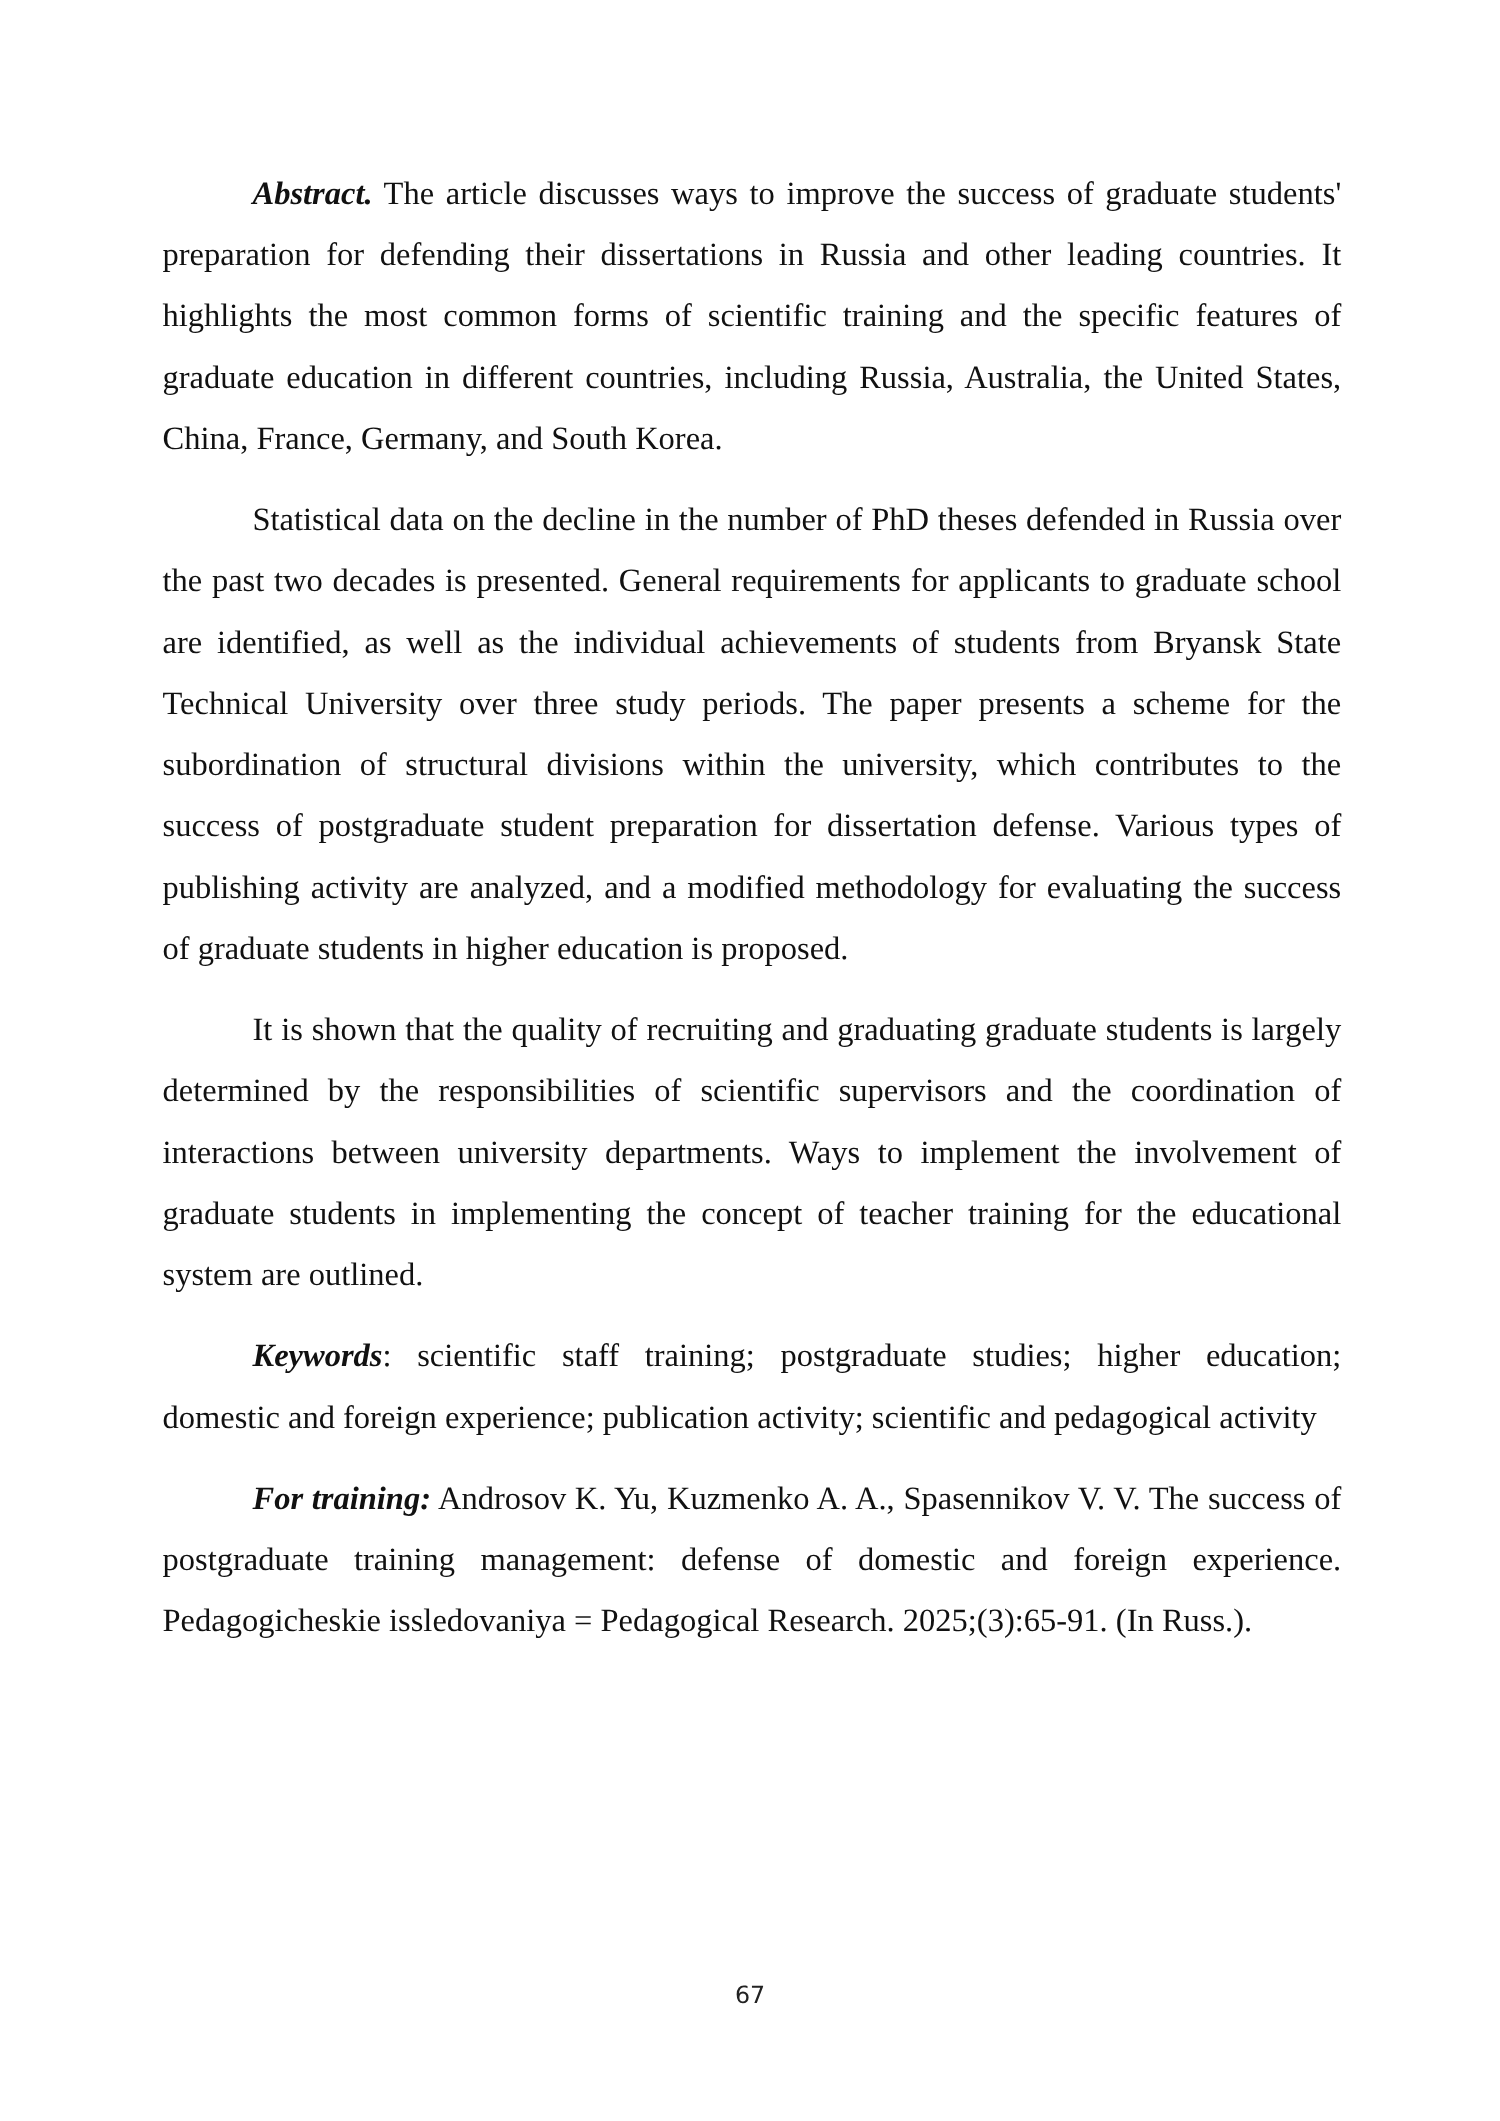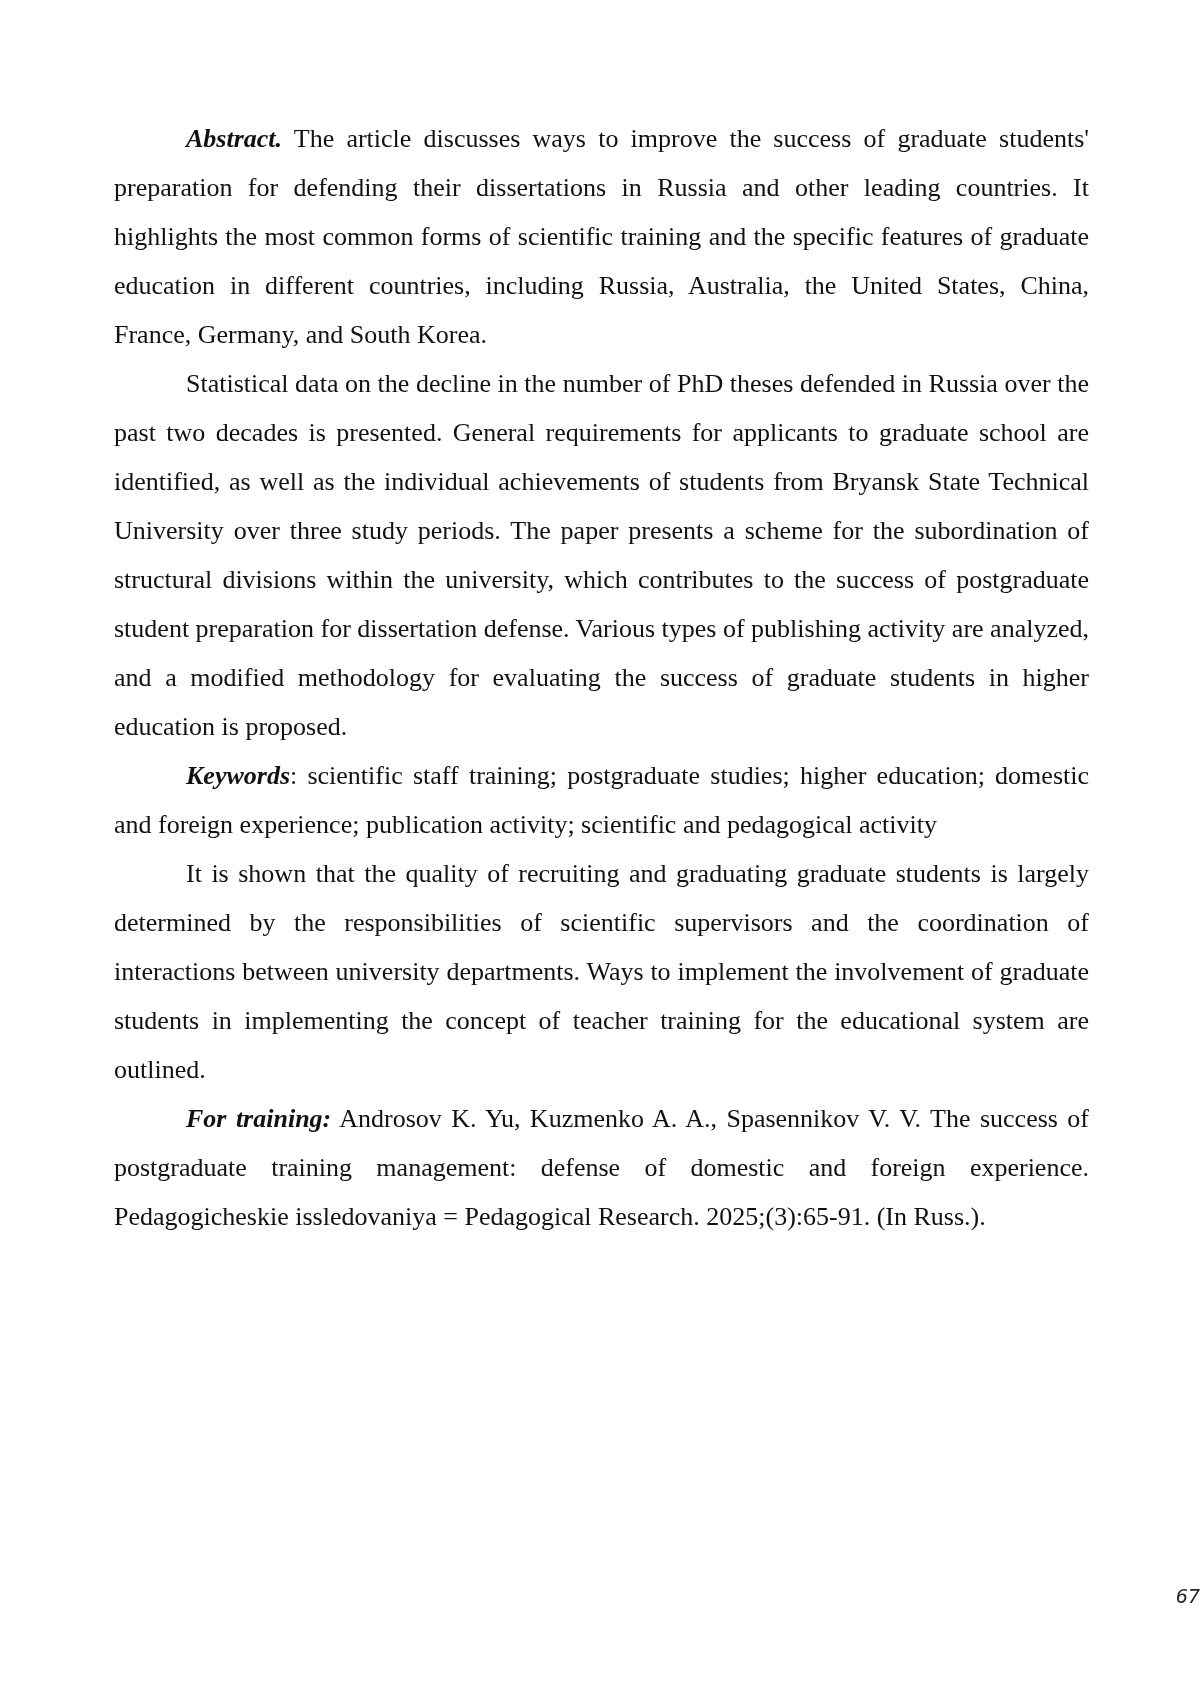--- a/index.html
+++ b/index.html
@@ -11,7 +11,7 @@
     font-size: 26px; line-height: 49px; color: #111;
     text-align: justify;
   }
-  .text-block p { margin: 0; text-indent: 72px; }
+  .text-block p { margin: 16px; text-indent: 72px; }
   .bi { font-weight: bold; font-style: italic; }
   .it { }
   .page-number {

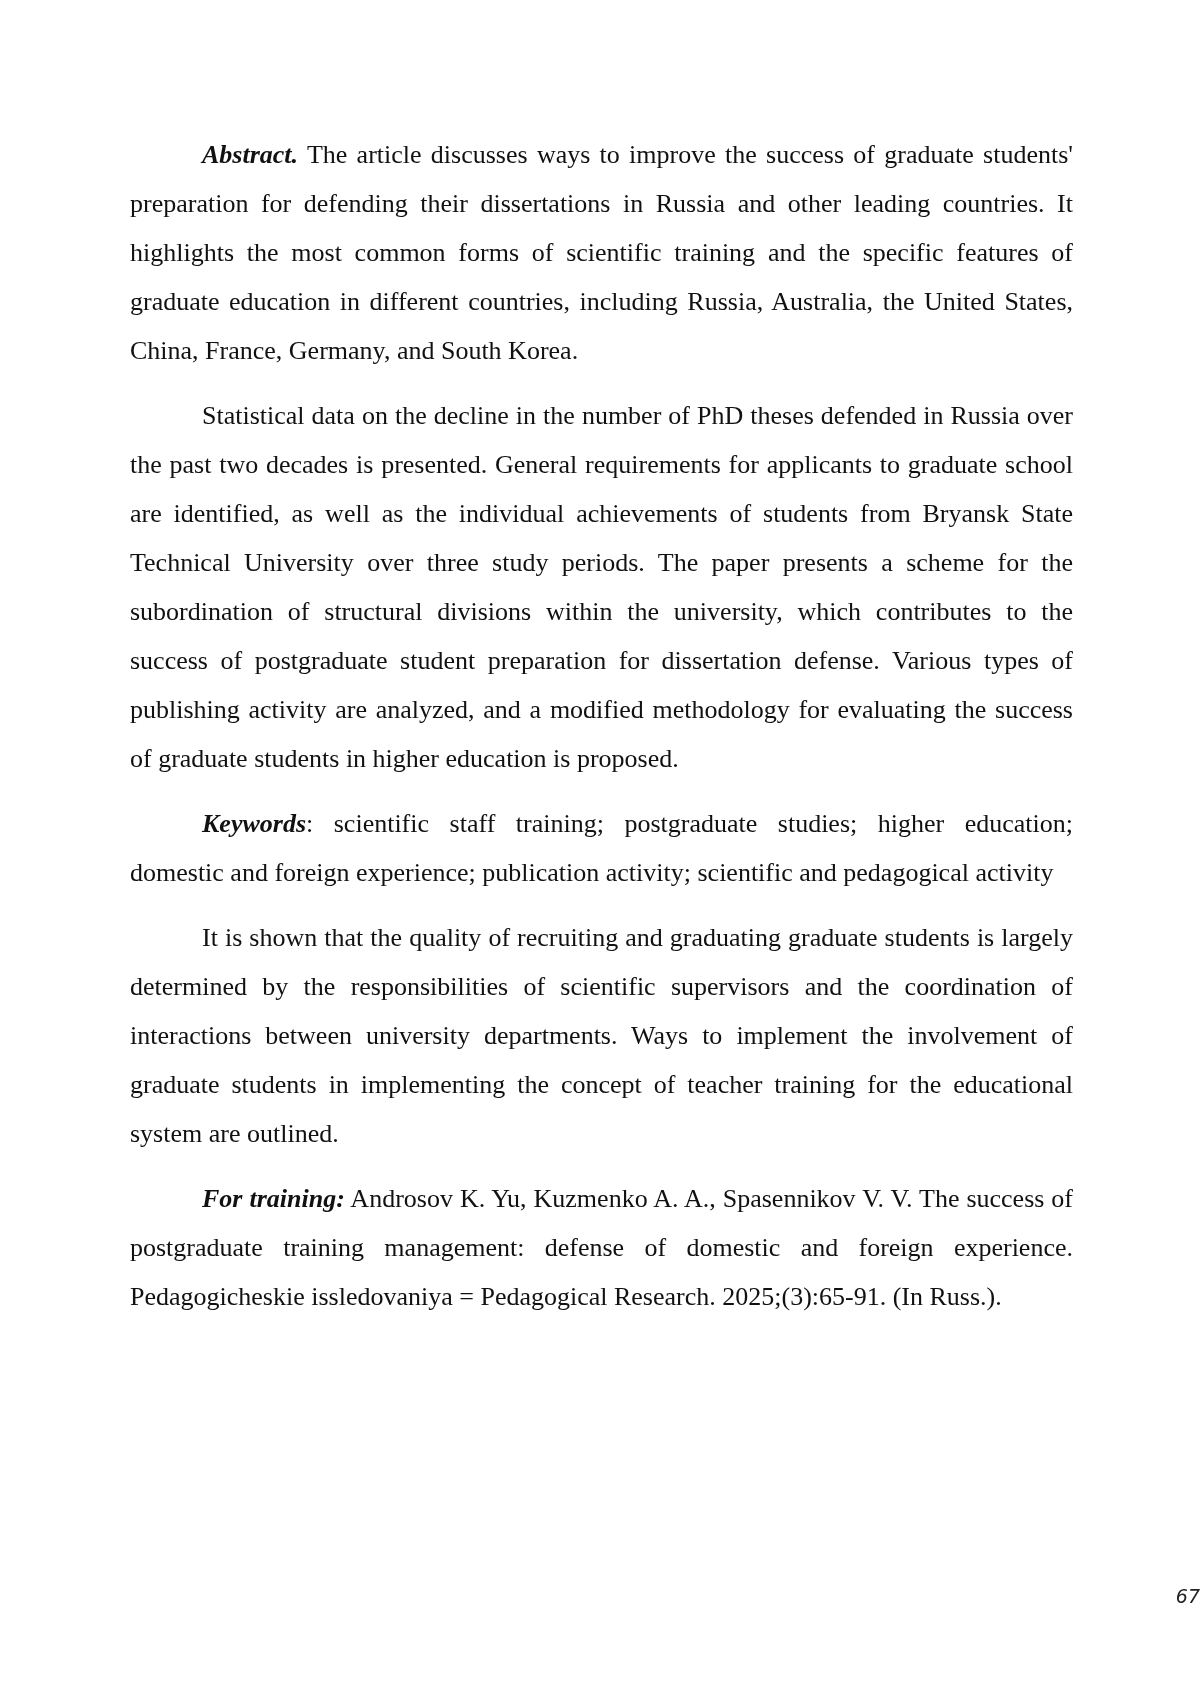--- a/index.html
+++ b/index.html
@@ -26,8 +26,8 @@
   <div class="text-block">
     <p><span class="bi">Abstract.</span><span> The article discusses ways to improve the success of graduate students' preparation for defending their dissertations in Russia and other leading countries. It highlights the most common forms of scientific training and the specific features of graduate education in different countries, including Russia, Australia, the United States, China, France, Germany, and South Korea.</span></p>
     <p>Statistical data on the decline in the number of PhD theses defended in Russia over the past two decades is presented. General requirements for applicants to graduate school are identified, as well as the individual achievements of students from Bryansk State Technical University over three study periods. The paper presents a scheme for the subordination of structural divisions within the university, which contributes to the success of postgraduate student preparation for dissertation defense. Various types of publishing activity are analyzed, and a modified methodology for evaluating the success of graduate students in higher education is proposed.</p>
+    <p>It is shown that the quality of recruiting and graduating graduate students is largely determined by the responsibilities of scientific supervisors and the coordination of interactions between university departments. Ways to implement the involvement of graduate students in implementing the concept of teacher training for the educational system are outlined.</p>
     <p><span class="bi">Keywords</span><span>: scientific staff training; postgraduate studies; higher education; domestic and foreign experience; publication activity; scientific and pedagogical activity</span></p>
-    <p>It is shown that the quality of recruiting and graduating graduate students is largely determined by the responsibilities of scientific supervisors and the coordination of interactions between university departments. Ways to implement the involvement of graduate students in implementing the concept of teacher training for the educational system are outlined.</p>
     <p><span class="bi">For training:</span><span> Androsov K. Yu, Kuzmenko A. A., Spasennikov V. V. The success of postgraduate training management: defense of domestic and foreign experience. </span><span class="it">Pedagogicheskie issledovaniya = Pedagogical Research.</span><span> 2025;(3):65-91. (In Russ.).</span></p>
   </div>
   <div class="page-number">67</div>

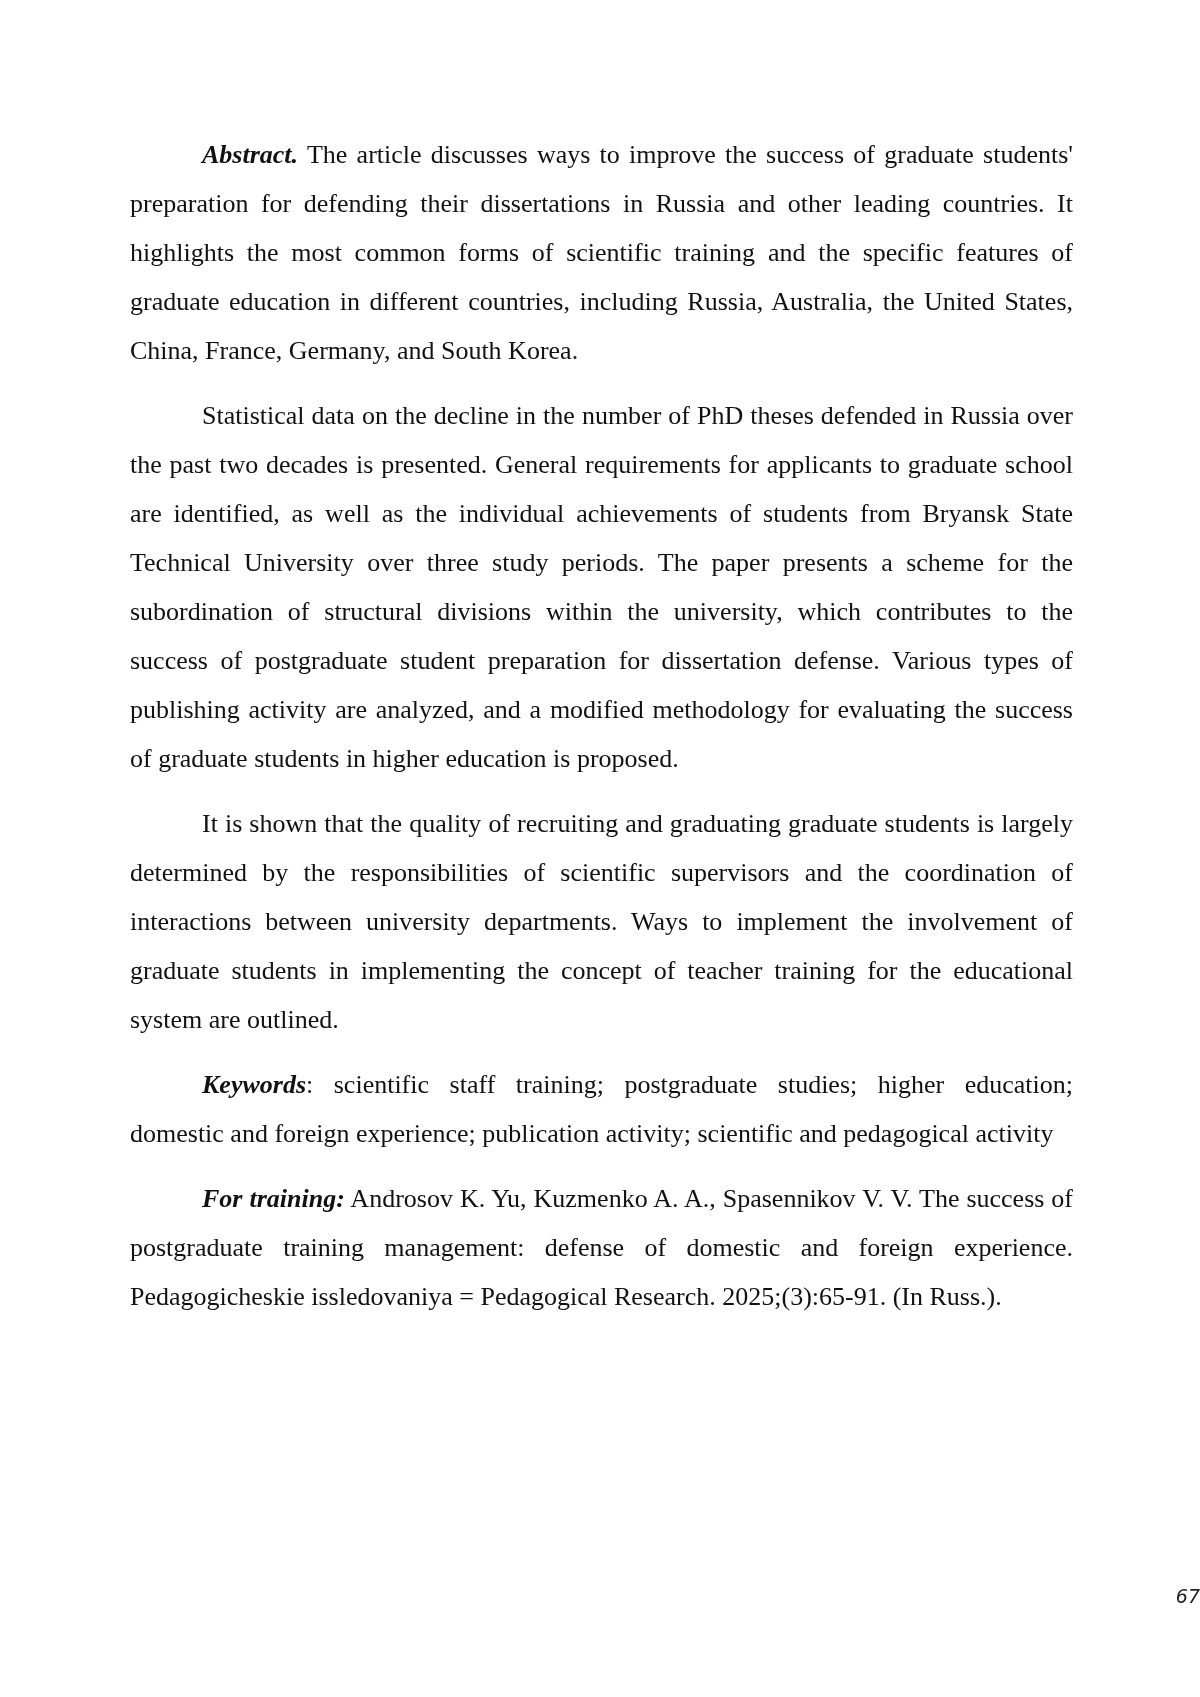--- a/index.html
+++ b/index.html
@@ -15,8 +15,8 @@
   .bi { font-weight: bold; font-style: italic; }
   .it { }
   .page-number {
-    position: absolute; left: 0; width: 1200px; top: 1585px; text-align: right;
-    font-family: "DejaVu Sans", sans-serif; font-size: 19px; color: #222; font-style: italic;
+    position: absolute; left: 0; width: 1200px; top: 1585px; text-align: center;
+    font-family: "DejaVu Sans", sans-serif; font-size: 19px; color: #222;
   }
 </style>
 </head>

